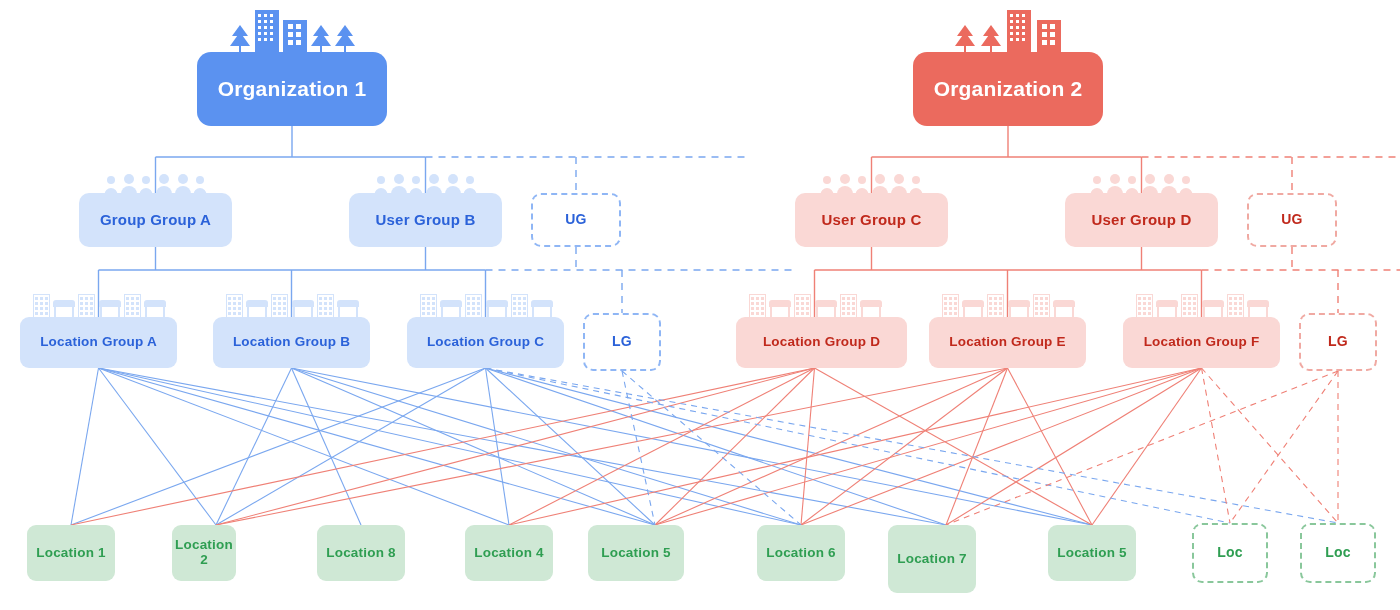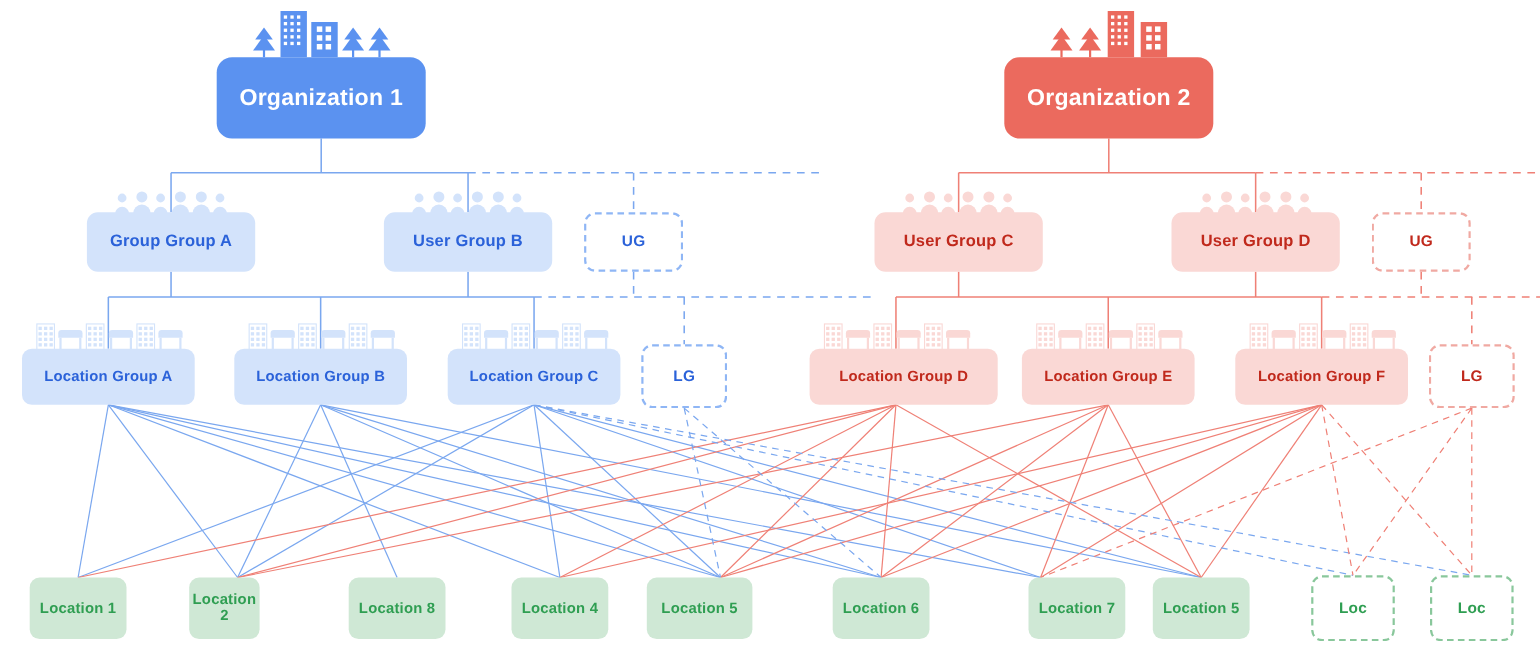--- a/index.html
+++ b/index.html
@@ -712,7 +712,7 @@
       <div class="node loc" style="left: 757px; top: 525px; width: 88px; height: 56px;">
         <span>Location 6</span>
       </div>
-      <div class="node loc" style="left: 935px; top: 525px; width: 88px; height: 56px;">
+      <div class="node loc" style="left: 888px; top: 525px; width: 88px; height: 68px;">
         <span>Location 7</span>
       </div>
       <div class="node loc" style="left: 1048px; top: 525px; width: 88px; height: 56px;">

